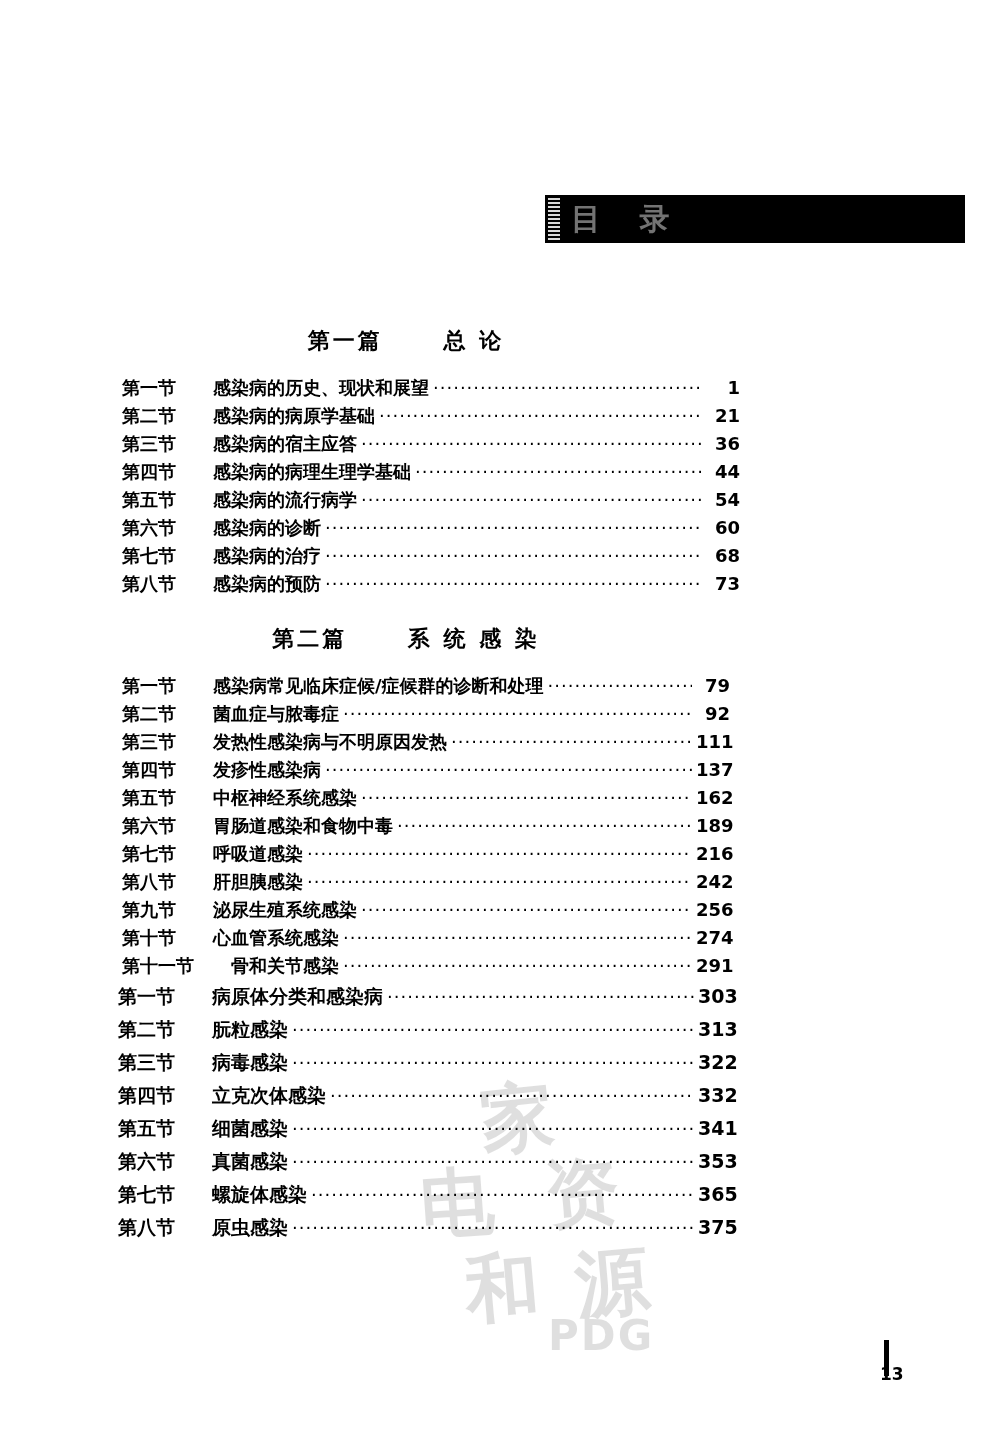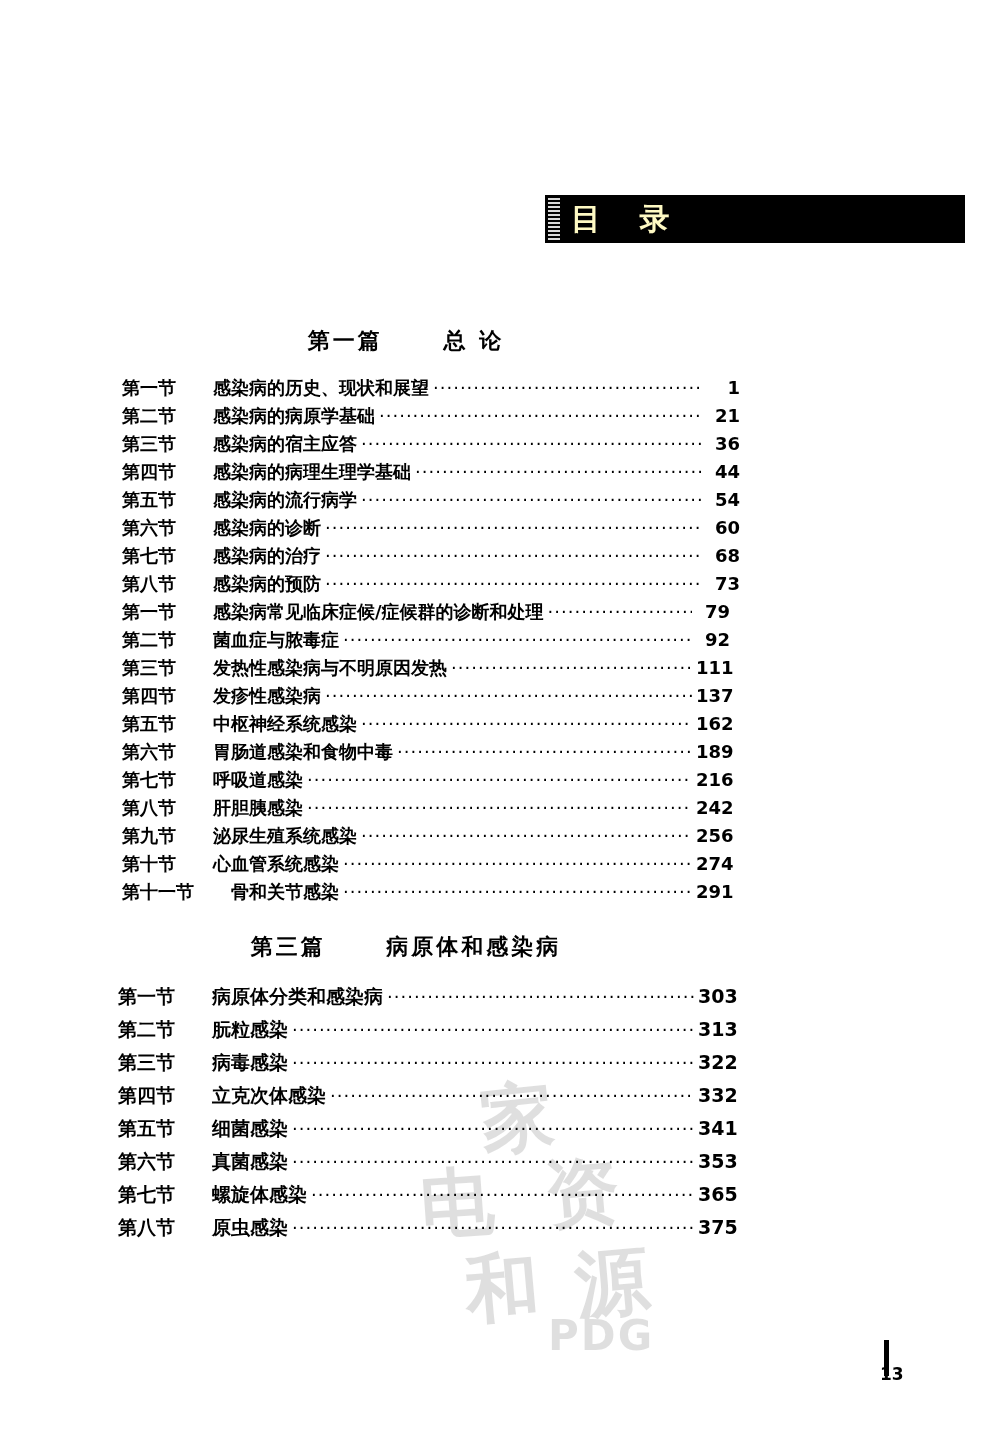--- a/index.html
+++ b/index.html
@@ -28,7 +28,7 @@
     align-items: center;
   }
   .header-banner .title {
-    color: #fef9c3;
+    color: #737373;
     font-size: 30px;
     font-weight: bold;
     letter-spacing: 14px;

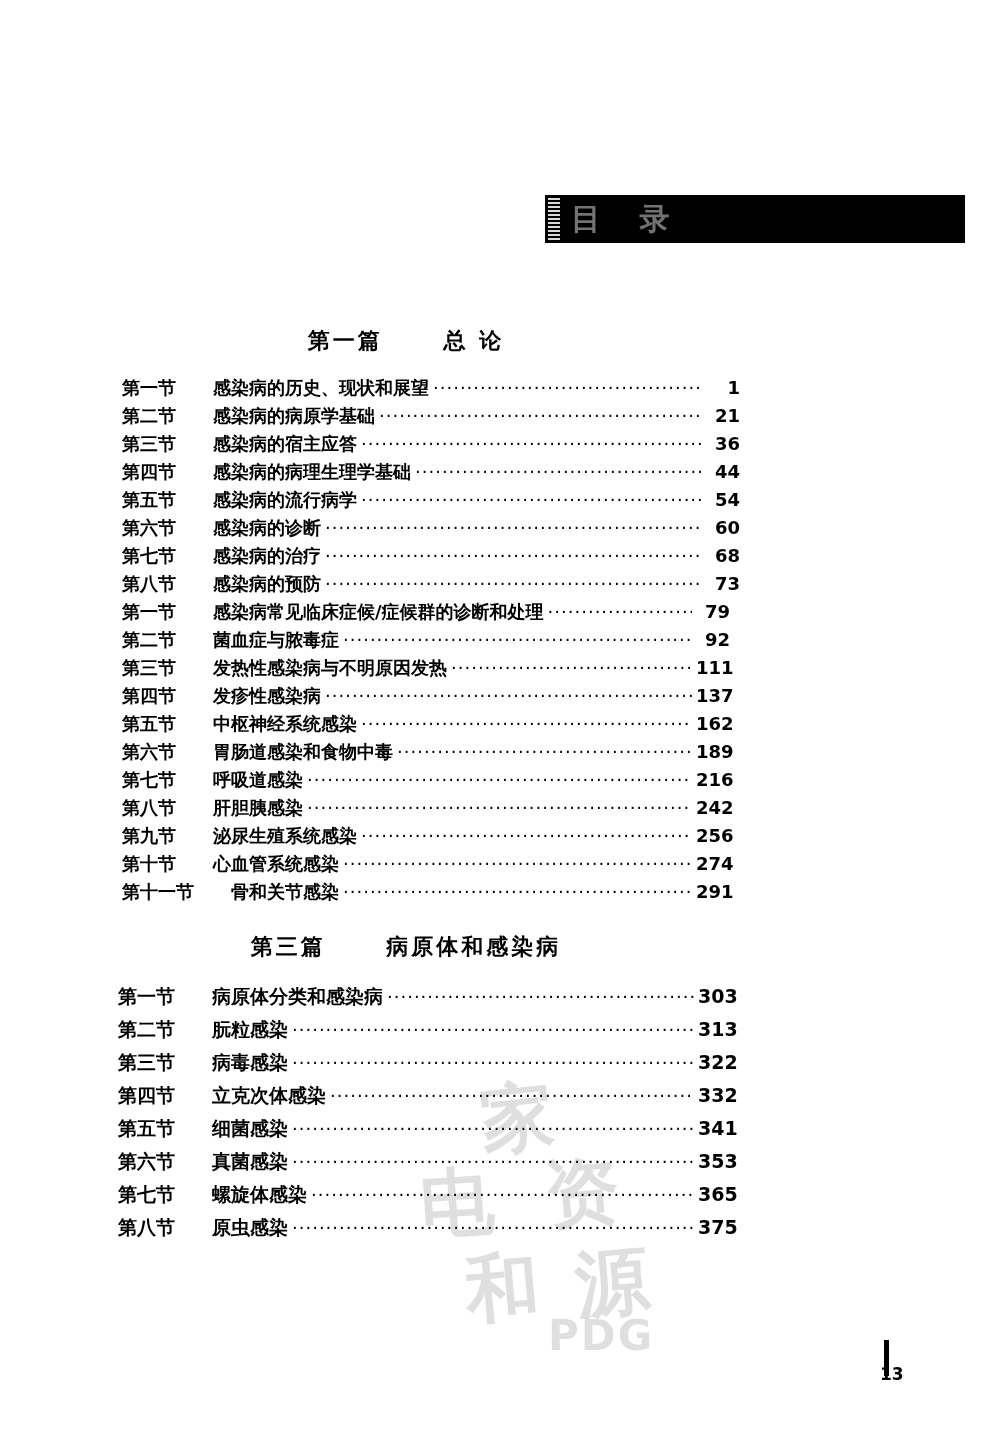--- a/index.html
+++ b/index.html
@@ -228,6 +228,11 @@
   </div>
 
   <div class="sec-2">
+    <div class="part-title">
+      <span>第二篇</span>
+      <span class="sp">&nbsp;&nbsp;</span>
+      <span>系 统 感 染</span>
+    </div>
     <ul class="toc-list">
       <li class="toc-row">
         <span class="sec">第一节</span>

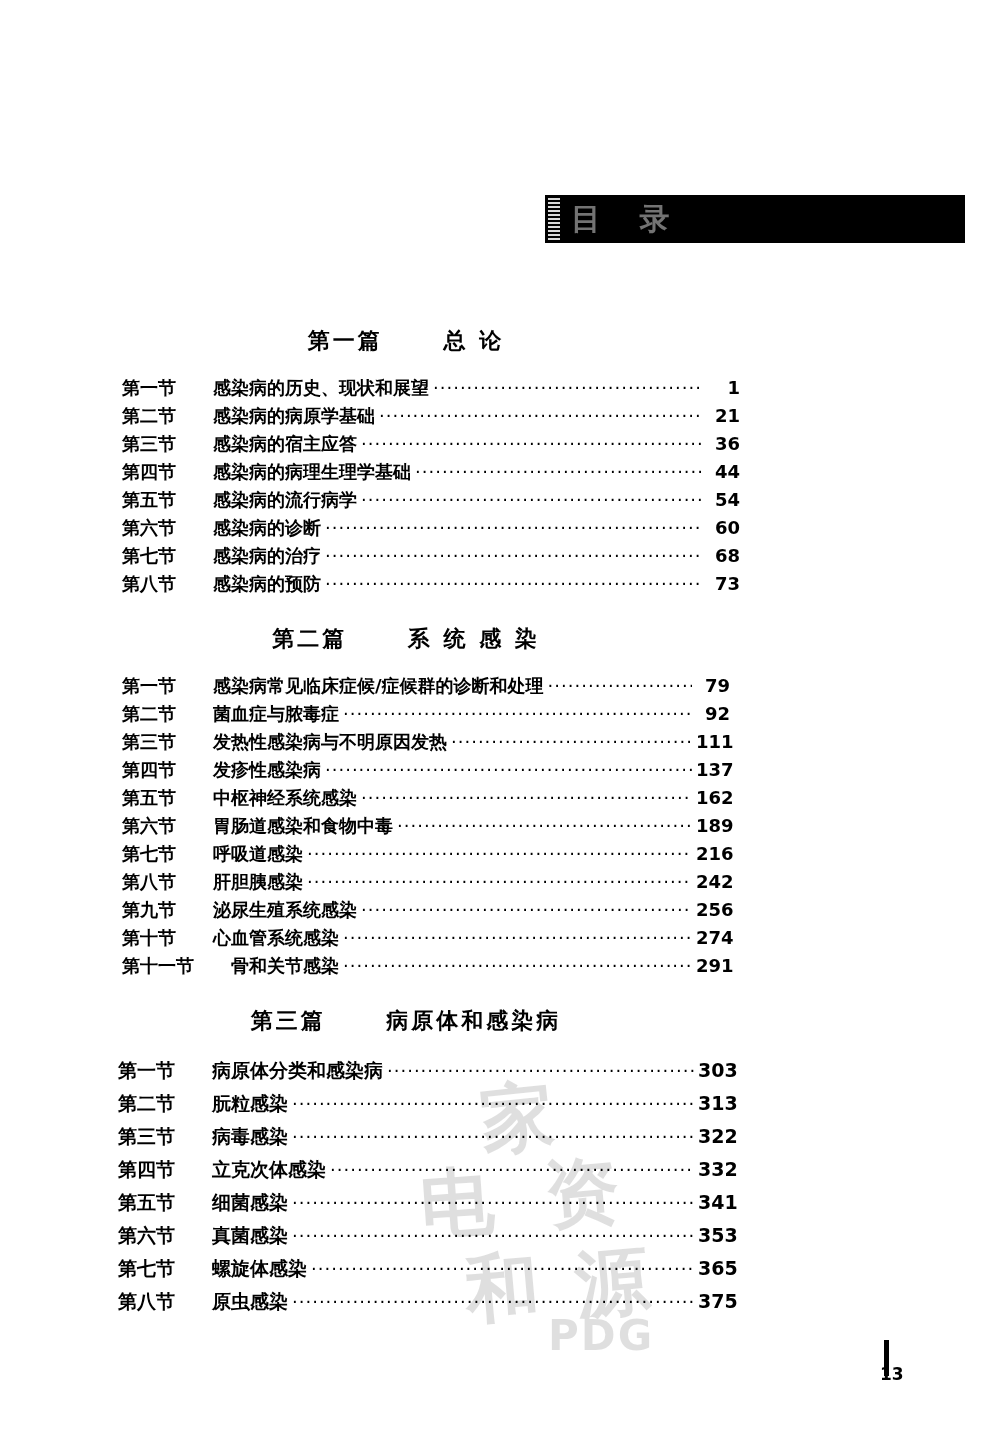--- a/index.html
+++ b/index.html
@@ -304,11 +304,6 @@
   </div>
 
   <div class="sec-3">
-    <div class="part-title">
-      <span>第三篇</span>
-      <span class="sp">&nbsp;&nbsp;</span>
-      <span>病原体和感染病</span>
-    </div>
     <ul class="toc-list">
       <li class="toc-row">
         <span class="sec">第一节</span>

